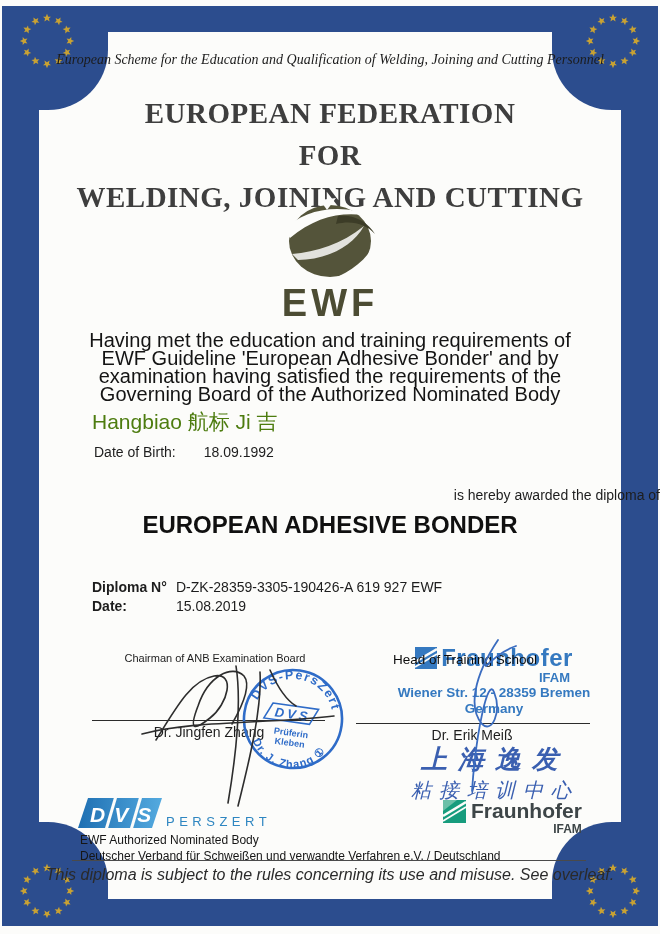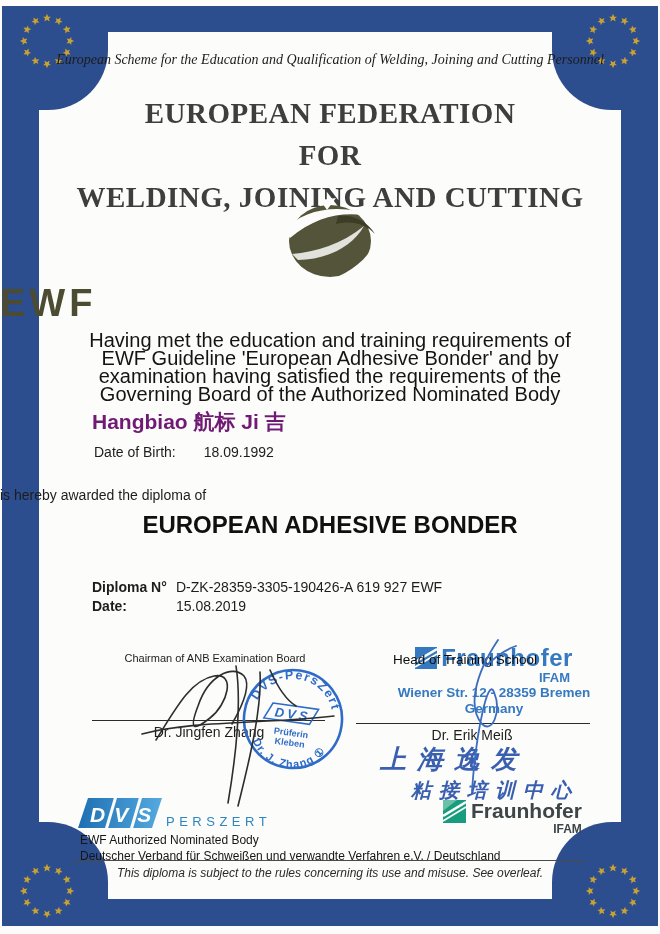--- a/index.html
+++ b/index.html
@@ -28,7 +28,7 @@
   .title{left:0;right:0;top:92px;text-align:center;font-family:"Liberation Serif",serif;
      font-weight:700;font-size:29px;line-height:42px;color:#3e3e3e;letter-spacing:.5px;}
   .globe{left:278px;top:198px;}
-  .ewf-text{left:0;right:0;top:282px;font-size:38px;font-weight:800;
+  .ewf-text{left:0;right:0;top:282px;text-align:center;font-size:38px;font-weight:800;
      color:#4c4c33;letter-spacing:4px;}
   .intro{left:70px;width:520px;top:331px;text-align:center;font-size:20px;line-height:18px;color:#141414;}
   .holder-name{left:92px;top:408px;font-size:21px;font-weight:700;color:#701a75;}

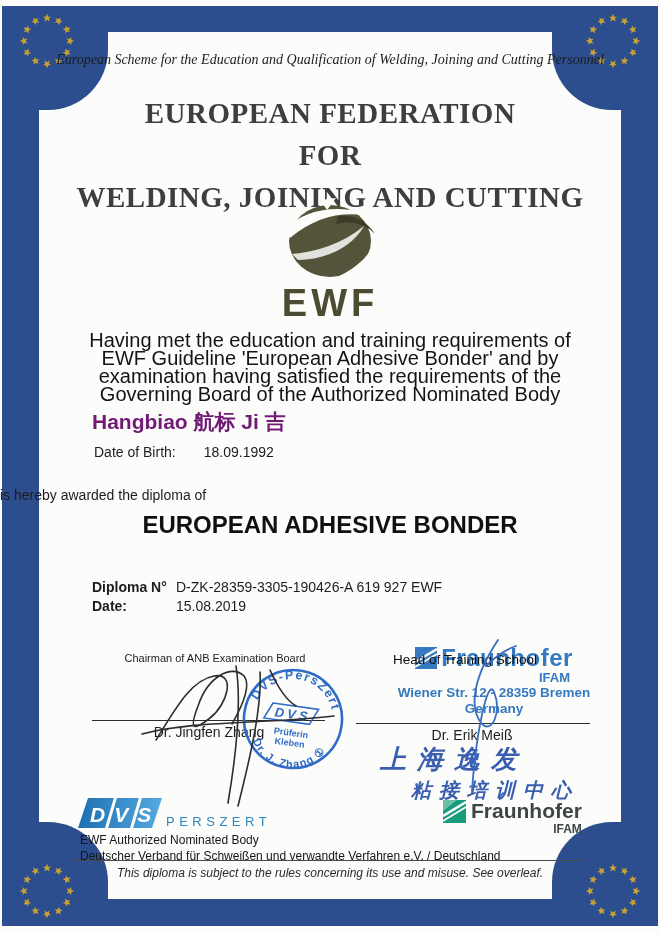--- a/index.html
+++ b/index.html
@@ -31,7 +31,7 @@
   .ewf-text{left:0;right:0;top:282px;text-align:center;font-size:38px;font-weight:800;
      color:#4c4c33;letter-spacing:4px;}
   .intro{left:70px;width:520px;top:331px;text-align:center;font-size:20px;line-height:18px;color:#141414;}
-  .holder-name{left:92px;top:408px;font-size:21px;font-weight:700;color:#701a75;}
+  .holder-name{left:92px;top:408px;font-size:21px;font-weight:400;color:#4d7c0f;}
   .dob{left:94px;top:444px;font-size:14px;}
   .dob .lbl{margin-right:28px;}
   .award-line{left:0;right:0;top:487px;text-align:left;font-size:14px;}

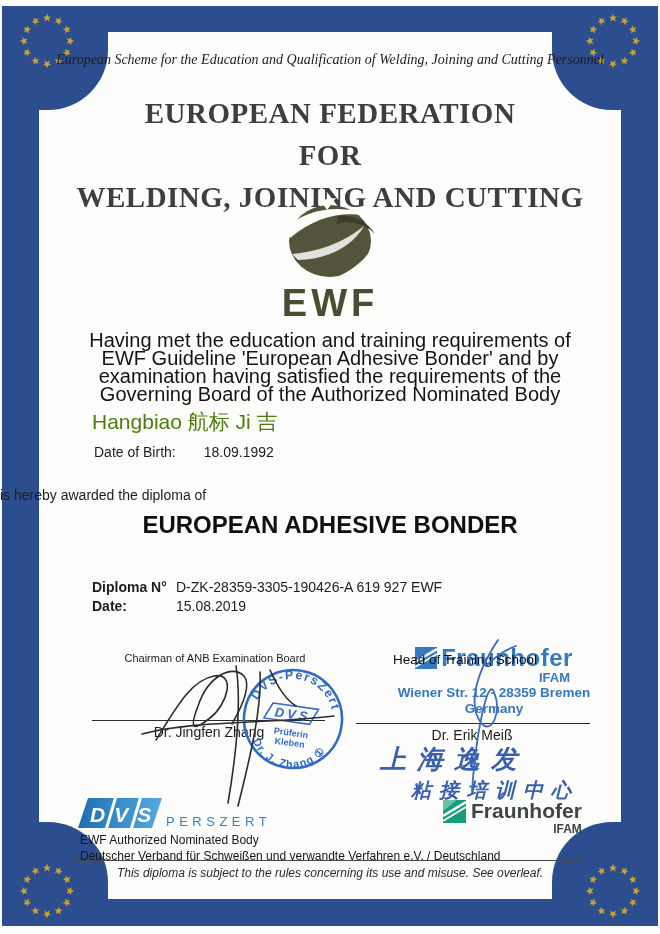--- a/index.html
+++ b/index.html
@@ -34,7 +34,7 @@
   .holder-name{left:92px;top:408px;font-size:21px;font-weight:400;color:#4d7c0f;}
   .dob{left:94px;top:444px;font-size:14px;}
   .dob .lbl{margin-right:28px;}
-  .award-line{left:0;right:0;top:487px;text-align:left;font-size:14px;}
+  .award-line{left:0;right:0;top:487px;text-align:right;font-size:14px;}
   .diploma-title{left:0;right:0;top:511px;text-align:center;font-size:24px;font-weight:700;color:#101010;}
   .meta{left:92px;top:578px;font-size:14px;line-height:19px;}
   .meta .row{display:flex;}

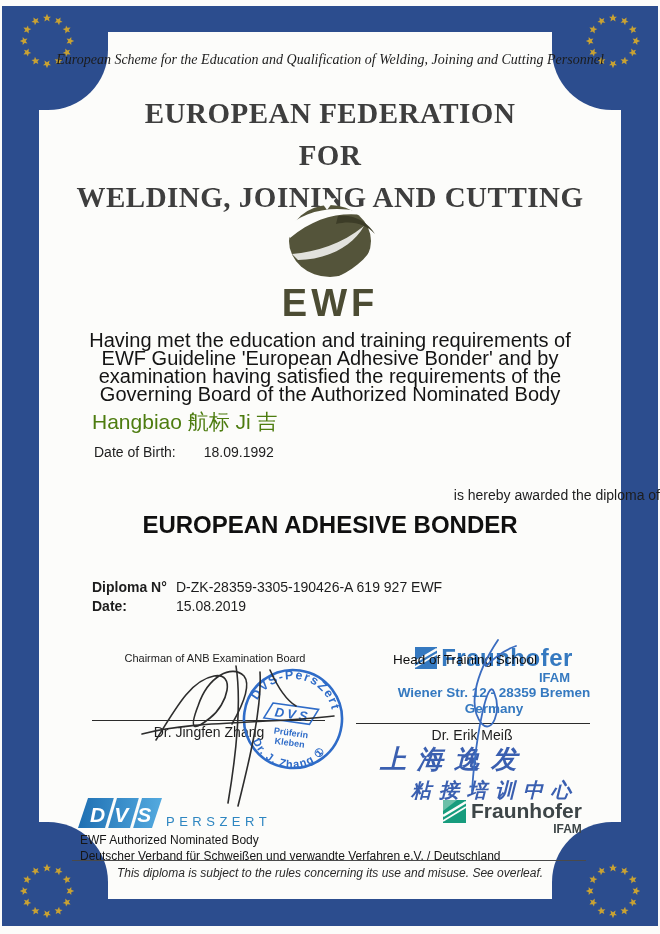--- a/index.html
+++ b/index.html
@@ -52,7 +52,7 @@
   .fh-stamp .brand{font-size:24px;font-weight:700;letter-spacing:.5px;}
   .fh-stamp .inst{text-align:right;font-size:13px;font-weight:700;margin:-2px 30px 0 0;}
   .fh-stamp .addr,.fh-stamp .ctry{text-align:center;font-size:13.5px;font-weight:700;line-height:16px;}
-  .cn1{left:380px;top:742px;width:230px;text-align:left;font-size:26px;font-weight:700;
+  .cn1{left:380px;top:742px;width:230px;text-align:center;font-size:26px;font-weight:700;
        font-style:italic;letter-spacing:11px;color:#3a5fb0;}
   .cn2{left:370px;top:777px;width:250px;text-align:center;font-size:20px;font-weight:700;
        font-style:italic;letter-spacing:8px;color:#3a5fb0;}

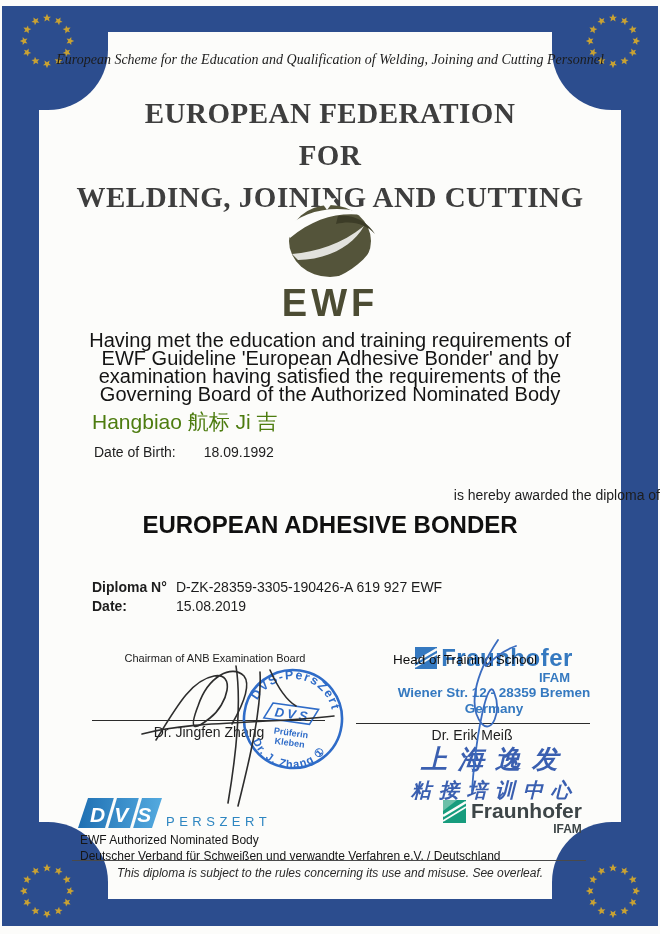--- a/index.html
+++ b/index.html
@@ -54,7 +54,7 @@
   .fh-stamp .addr,.fh-stamp .ctry{text-align:center;font-size:13.5px;font-weight:700;line-height:16px;}
   .cn1{left:380px;top:742px;width:230px;text-align:center;font-size:26px;font-weight:700;
        font-style:italic;letter-spacing:11px;color:#3a5fb0;}
-  .cn2{left:370px;top:777px;width:250px;text-align:center;font-size:20px;font-weight:700;
+  .cn2{left:370px;top:777px;width:250px;text-align:center;font-size:20px;font-weight:400;
        font-style:italic;letter-spacing:8px;color:#3a5fb0;}
   .scribble{z-index:6;}
   .stamp-wrap{left:238px;top:664px;width:110px;height:110px;transform:rotate(8deg);z-index:4;}

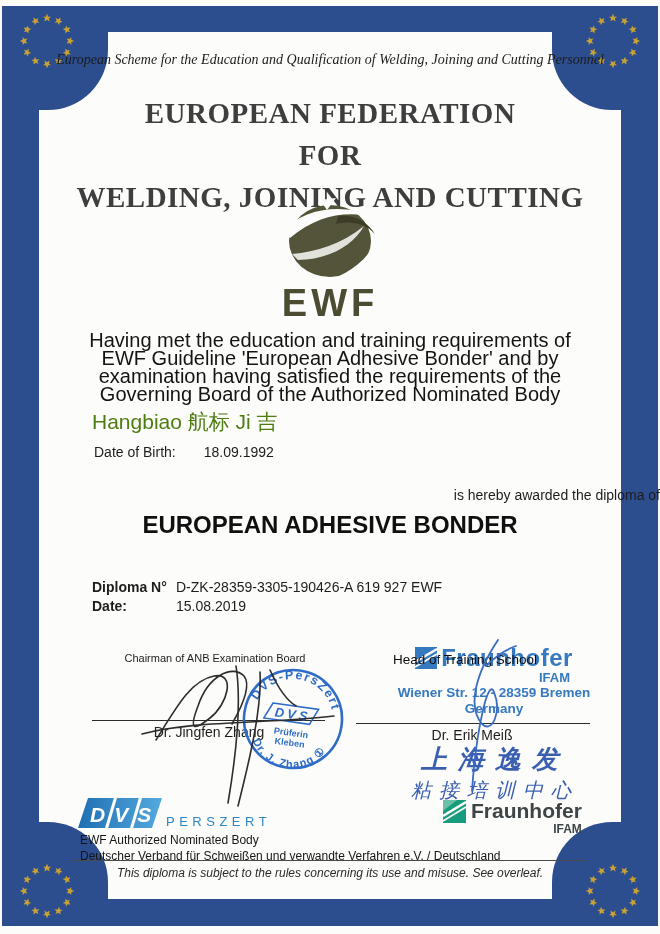--- a/index.html
+++ b/index.html
@@ -66,7 +66,7 @@
   .fh-foot .brand{font-size:21px;font-weight:700;}
   .fh-foot .inst{text-align:right;font-size:12px;font-weight:700;margin-top:-1px;}
   .foot-rule{left:72px;top:860px;width:514px;height:1px;background:#4a4a4a;}
-  .notice{left:0;right:0;top:866px;text-align:center;font-style:italic;font-size:12px;color:#2a2a2a;}
+  .notice{left:0;right:0;top:866px;text-align:center;font-style:italic;font-size:16px;color:#2a2a2a;}
 </style>
 </head>
 <body>

